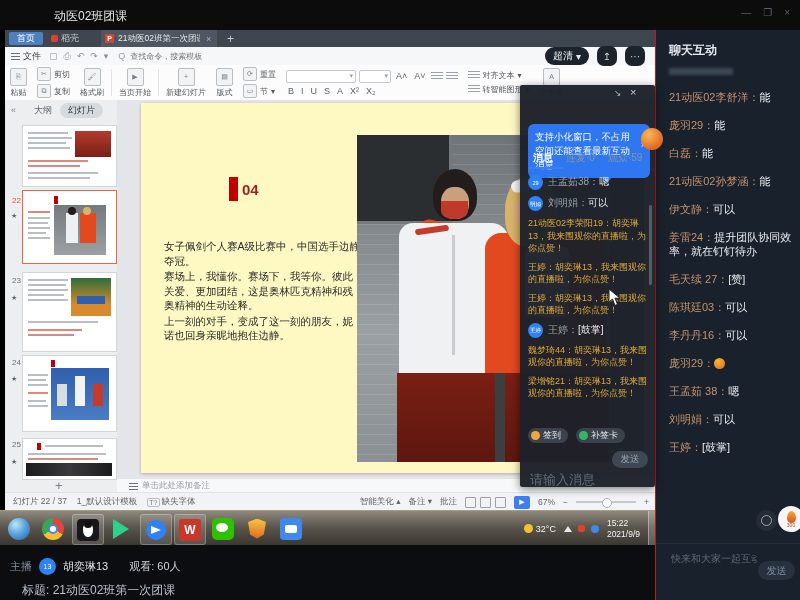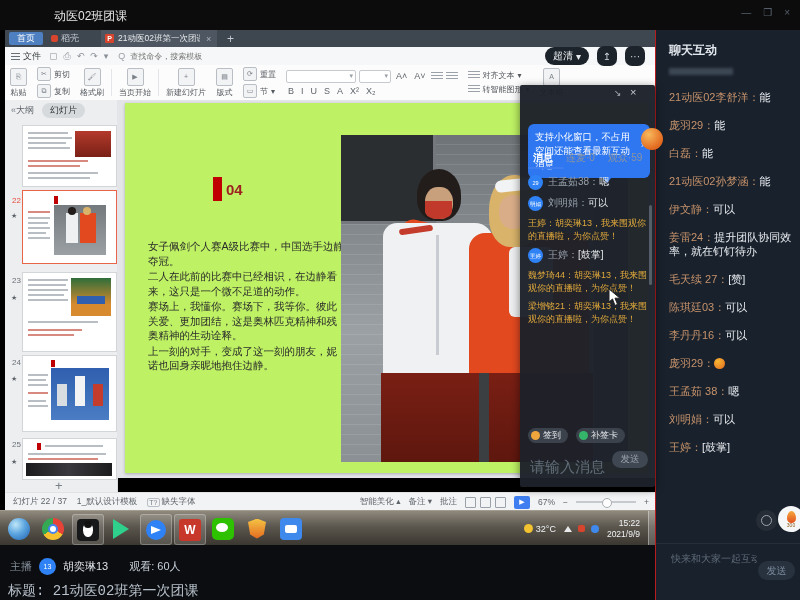--- a/index.html
+++ b/index.html
@@ -58,7 +58,7 @@
   .thumbpanel{left:5px;top:100px;width:112px;height:392px;background:#eceef0;border-right:1px solid #d9dcdf;}
   .tp-head{position:absolute;left:0;top:2px;width:112px;height:16px;display:flex;align-items:center;font-size:9px;color:#5f646a;}
   .tp-collapse{margin-left:6px;color:#7a8088;}
-  .tp-outline{}
+  .tp-outline{margin-left:18px;}
   .tp-slides{margin-left:8px;background:#d7dadd;border-radius:8px;padding:1px 8px;color:#2f3337;}
   .thumb{position:absolute;left:17px;width:93px;background:#fff;border:1px solid #d3d6d9;}
   .thumb.sel{border:1px solid #e8654a;}

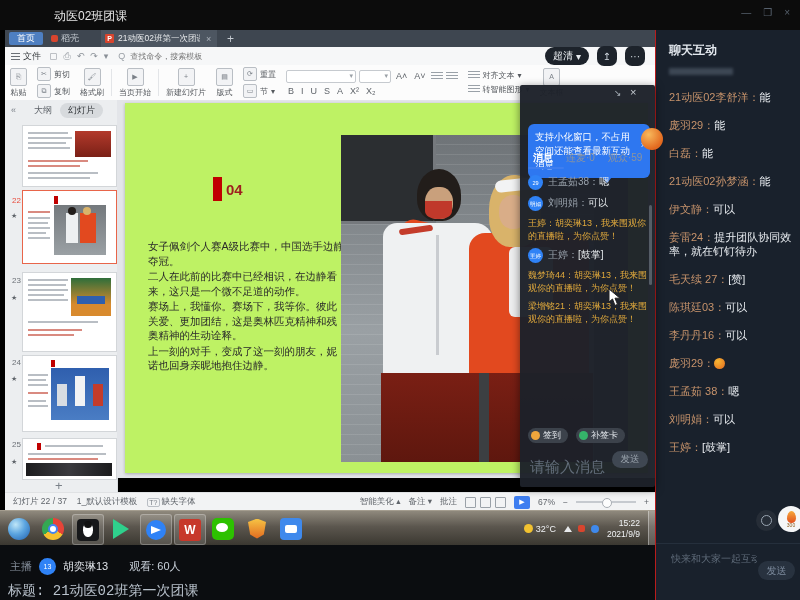--- a/index.html
+++ b/index.html
@@ -72,7 +72,7 @@
 
   
   .slidearea{left:117px;top:100px;width:538px;height:378px;background:#e3e5e9;}
-  .slide{position:absolute;left:8px;top:3px;width:523px;height:370px;background:#bef264;box-shadow:0 1px 3px rgba(0,0,0,.25);}
+  .slide{position:absolute;left:24px;top:3px;width:523px;height:370px;background:#fef9c3;box-shadow:0 1px 3px rgba(0,0,0,.25);}
   .s-numbar{position:absolute;left:88px;top:74px;width:9px;height:24px;background:#c00000;}
   .s-num{position:absolute;left:101px;top:78px;font-size:15px;font-weight:bold;color:#9e1f1f;}
   .s-heading{position:absolute;left:23px;top:119px;width:196px;font-size:11px;font-weight:bold;color:#c00000;line-height:15px;}

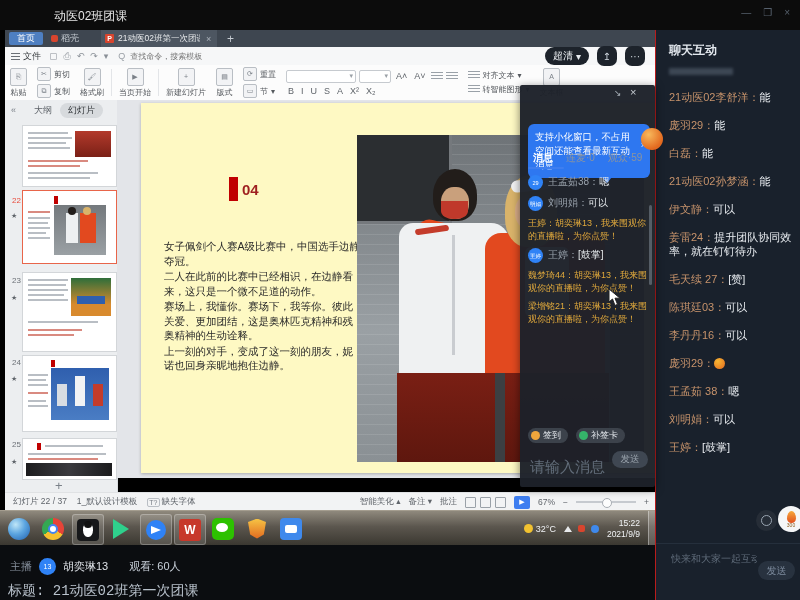--- a/index.html
+++ b/index.html
@@ -607,6 +607,7 @@
         <span class="ov-avatar">明娟</span>
         <span><span class="ov-pname">刘明娟：</span><span class="ov-ptext">可以</span></span>
       </div>
+      <div class="ov-yellow"><span>21动医02李荣阳19：</span><span>胡奕琳13，我来围观你的直播啦，为你点赞！</span></div>
       <div class="ov-yellow"><span>王婷：</span><span>胡奕琳13，我来围观你的直播啦，为你点赞！</span></div>
       <div class="ov-plain">
         <span class="ov-avatar">王婷</span>

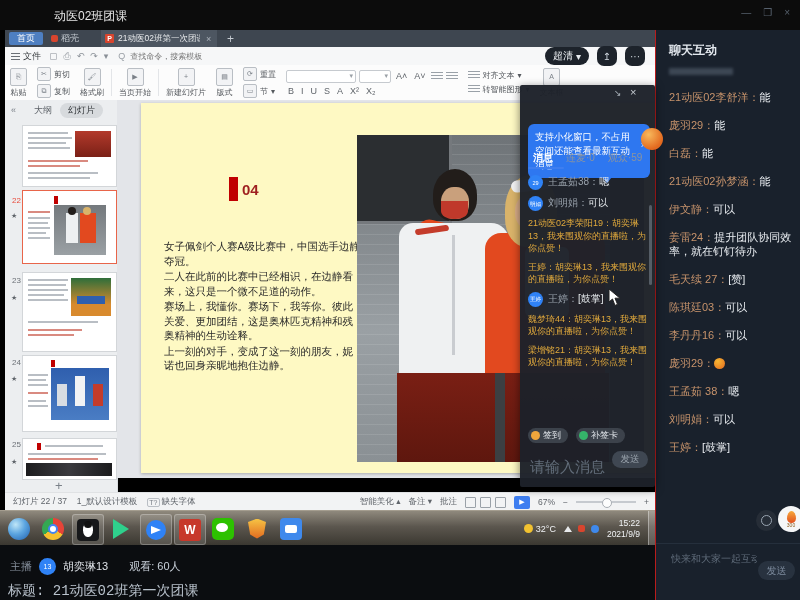--- a/index.html
+++ b/index.html
@@ -609,6 +609,7 @@
       </div>
       <div class="ov-yellow"><span>21动医02李荣阳19：</span><span>胡奕琳13，我来围观你的直播啦，为你点赞！</span></div>
       <div class="ov-yellow"><span>王婷：</span><span>胡奕琳13，我来围观你的直播啦，为你点赞！</span></div>
+      <div class="ov-yellow"><span>王婷：</span><span>胡奕琳13，我来围观你的直播啦，为你点赞！</span></div>
       <div class="ov-plain">
         <span class="ov-avatar">王婷</span>
         <span><span class="ov-pname">王婷：</span><span class="ov-ptext">[鼓掌]</span></span>

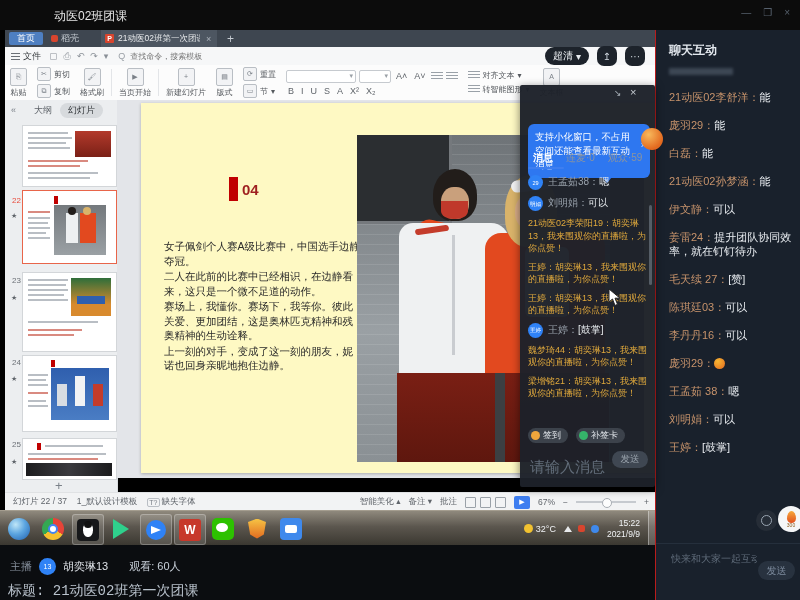--- a/index.html
+++ b/index.html
@@ -445,7 +445,6 @@
       <div class="s-num">04</div>
       <div class="s-body">
         <p>女子佩剑个人赛A级比赛中，中国选手边静夺冠。</p>
-        <p>二人在此前的比赛中已经相识，在边静看来，这只是一个微不足道的动作。</p>
         <p>赛场上，我懂你。赛场下，我等你。彼此关爱、更加团结，这是奥林匹克精神和残奥精神的生动诠释。</p>
         <p>上一刻的对手，变成了这一刻的朋友，妮诺也回身亲昵地抱住边静。</p>
       </div>

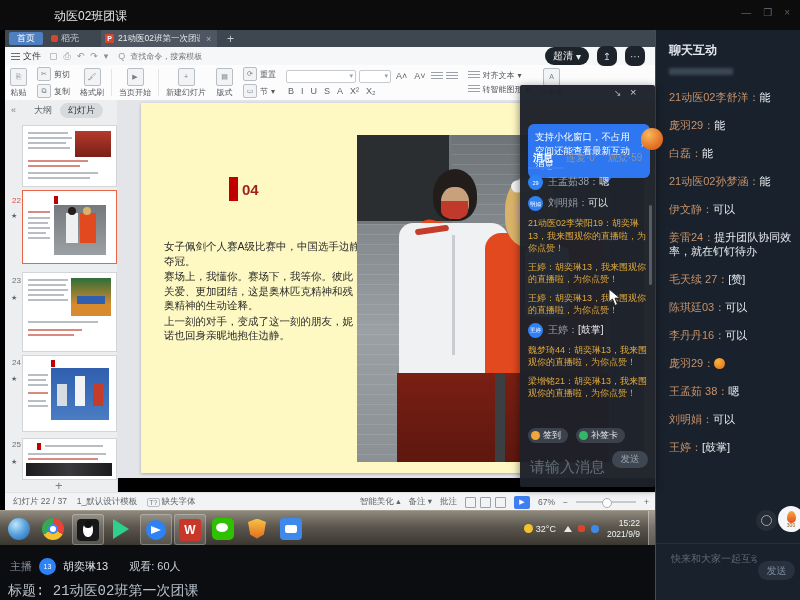--- a/index.html
+++ b/index.html
@@ -470,6 +470,10 @@
     </div>
   </div>
 
+  <div class="abs notesbar">
+    <span class="hamb"></span>
+    <span>单击此处添加备注</span>
+  </div>
 
   <div class="abs statusbar">
     <div class="st-left">

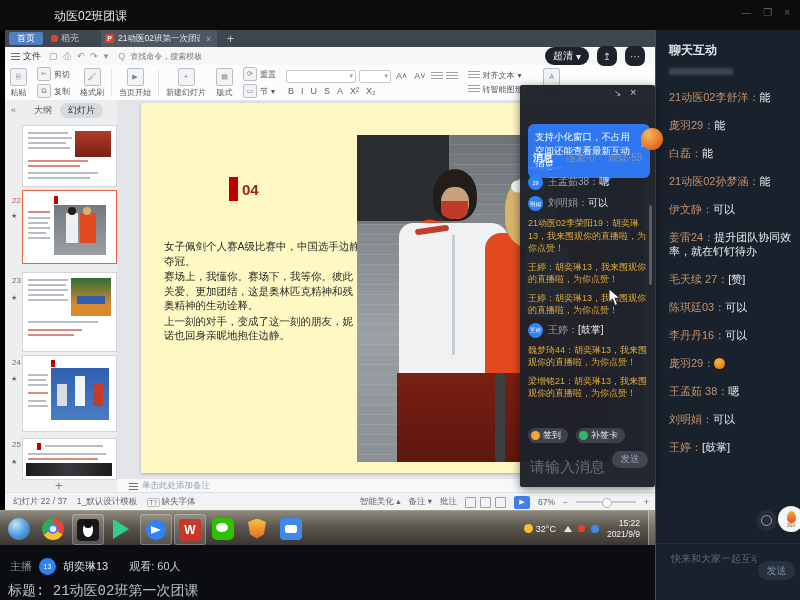--- a/index.html
+++ b/index.html
@@ -203,8 +203,8 @@
   .chip{height:15px;background:#3c424b;border-radius:8px;display:flex;align-items:center;gap:3px;padding:0 7px 0 3px;
         font-size:9px;color:#dfe3e8;}
   .chipdot{width:9px;height:9px;border-radius:50%;}
-  .ov-input{position:absolute;left:8px;top:372px;width:80px;background:transparent;border:none;outline:none;
-            font-size:15px;color:#98a1ab;font-family:inherit;}
+  .ov-input{position:absolute;left:8px;top:386px;width:80px;background:transparent;border:none;outline:none;
+            font-size:13px;color:#98a1ab;font-family:inherit;}
   .ov-input::placeholder{color:#626d7a;}
   .ov-send{position:absolute;left:92px;top:366px;width:36px;height:17px;background:#3f4752;border-radius:9px;
            color:#98a1ab;font-size:9.5px;display:flex;align-items:center;justify-content:center;}

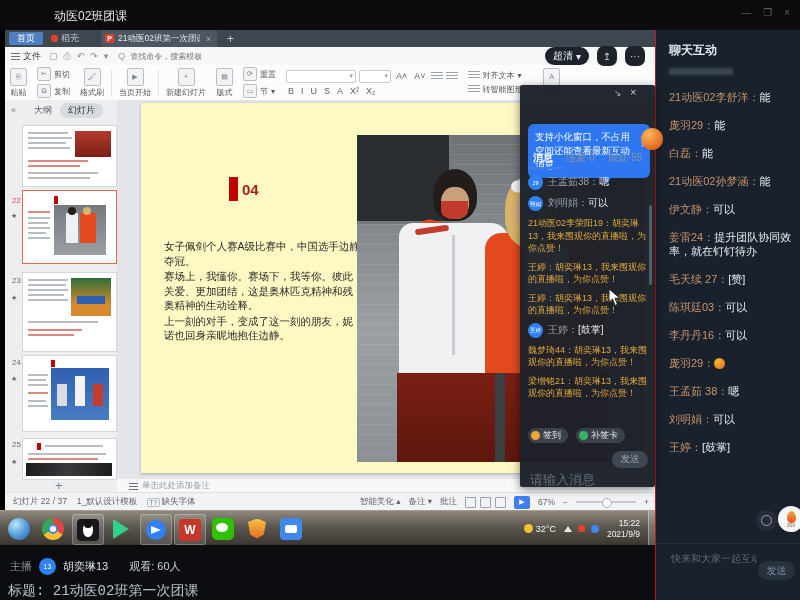--- a/index.html
+++ b/index.html
@@ -142,7 +142,7 @@
   .tri-up{width:0;height:0;border-bottom:6px solid #e8eaec;border-left:4px solid transparent;border-right:4px solid transparent;}
   .reddot{width:7px;height:7px;background:#d8452e;border-radius:2px;}
   .bluedot{width:8px;height:8px;background:#3f89ec;border-radius:50%;}
-  .clock{text-align:right;line-height:11px;font-size:8.5px;margin-right:8px;}
+  .clock{text-align:left;line-height:11px;font-size:8.5px;margin-right:8px;}
   .showdesk{width:6px;height:35px;background:rgba(255,255,255,.18);border-left:1px solid rgba(255,255,255,.35);}
 
   

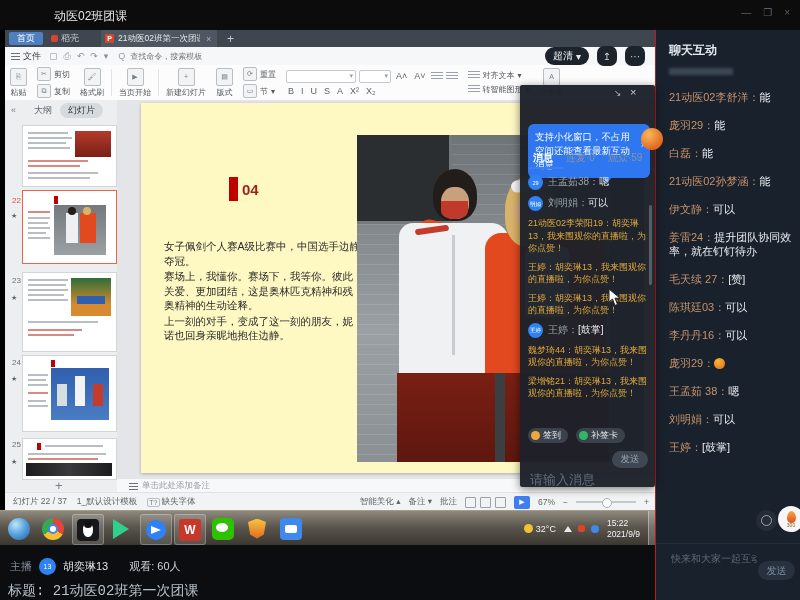--- a/index.html
+++ b/index.html
@@ -151,7 +151,7 @@
   .h-label{color:#8b95a2;}
   .h-avatar{width:17px;height:17px;border-radius:50%;background:#2f82f6;color:#fff;font-size:7px;
             display:flex;align-items:center;justify-content:center;}
-  .h-row2{position:absolute;left:8px;top:37px;color:#b9c2cc;font-size:14px;font-family:Liberation Mono, monospace;}
+  .h-row2{position:absolute;left:22px;top:37px;color:#b9c2cc;font-size:12px;}
   .h-viewers{margin-left:14px;color:#c9d1da;}
 
   

